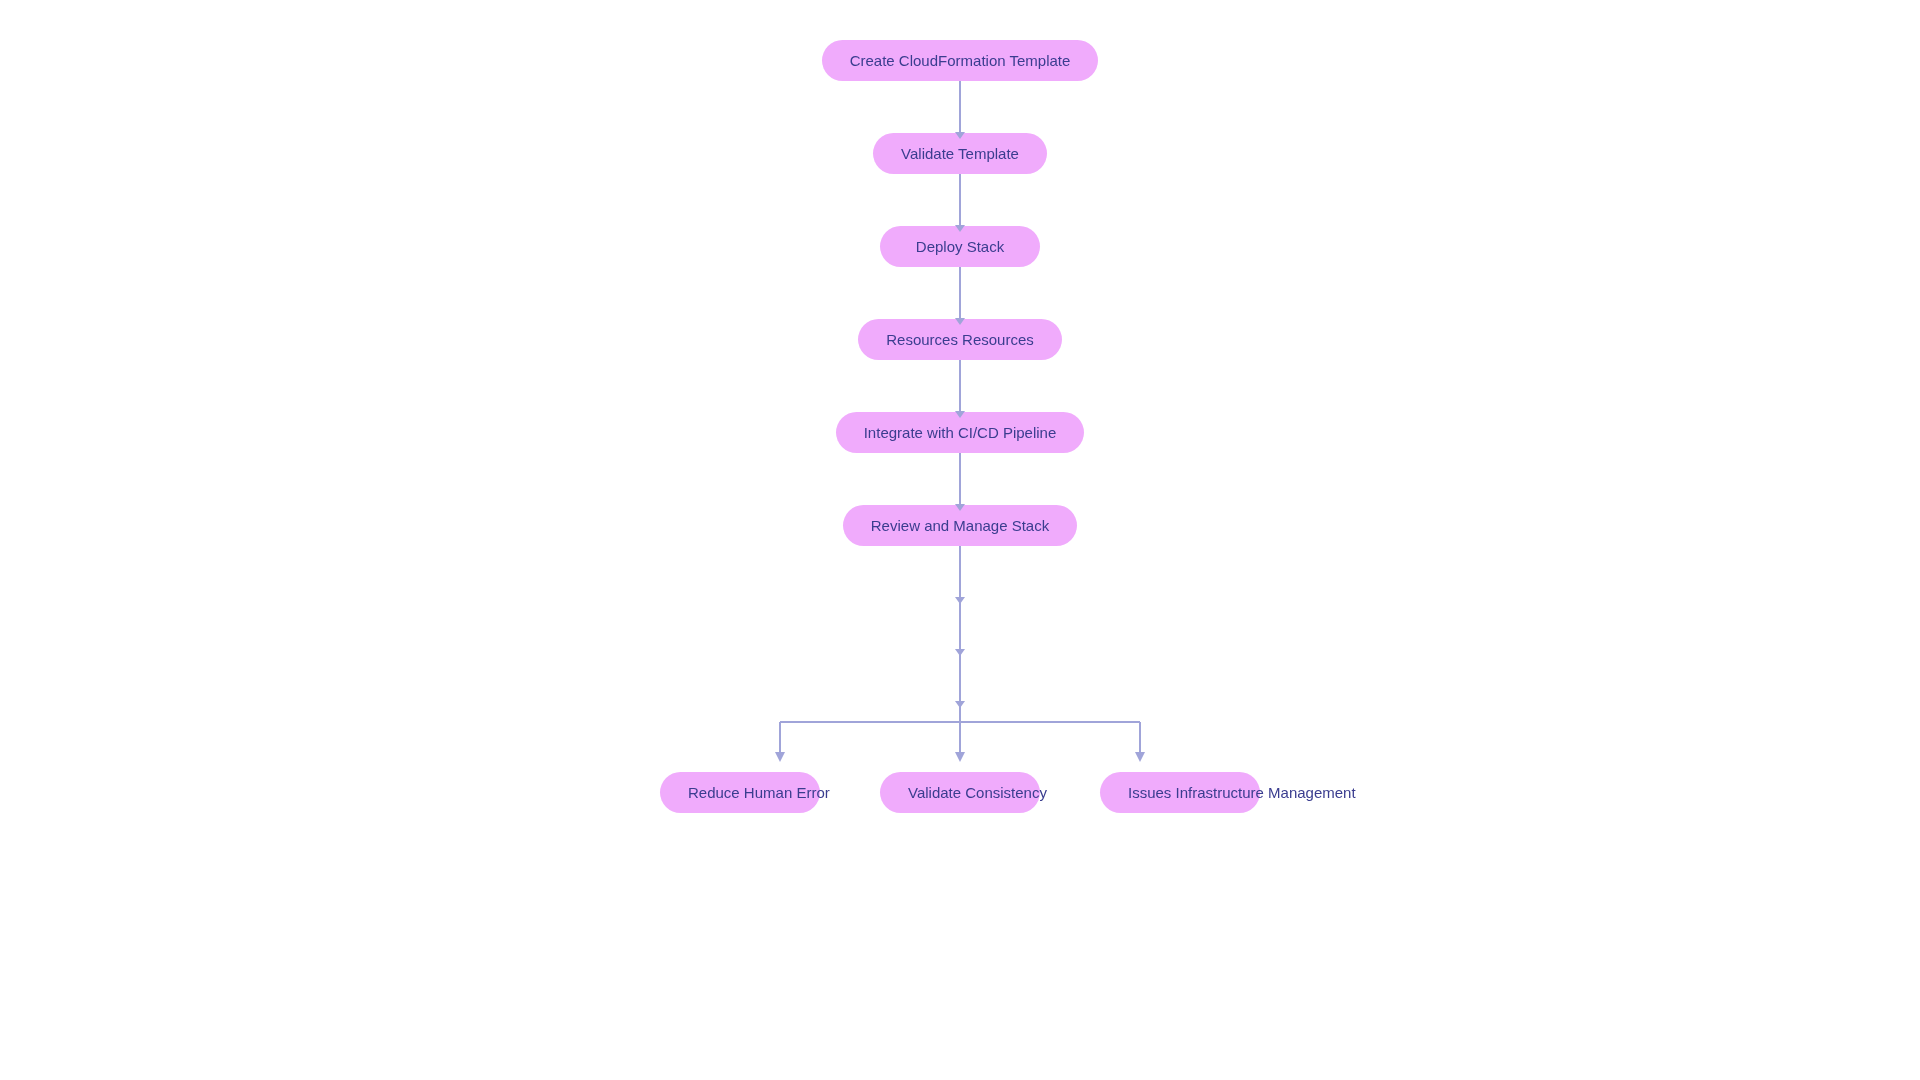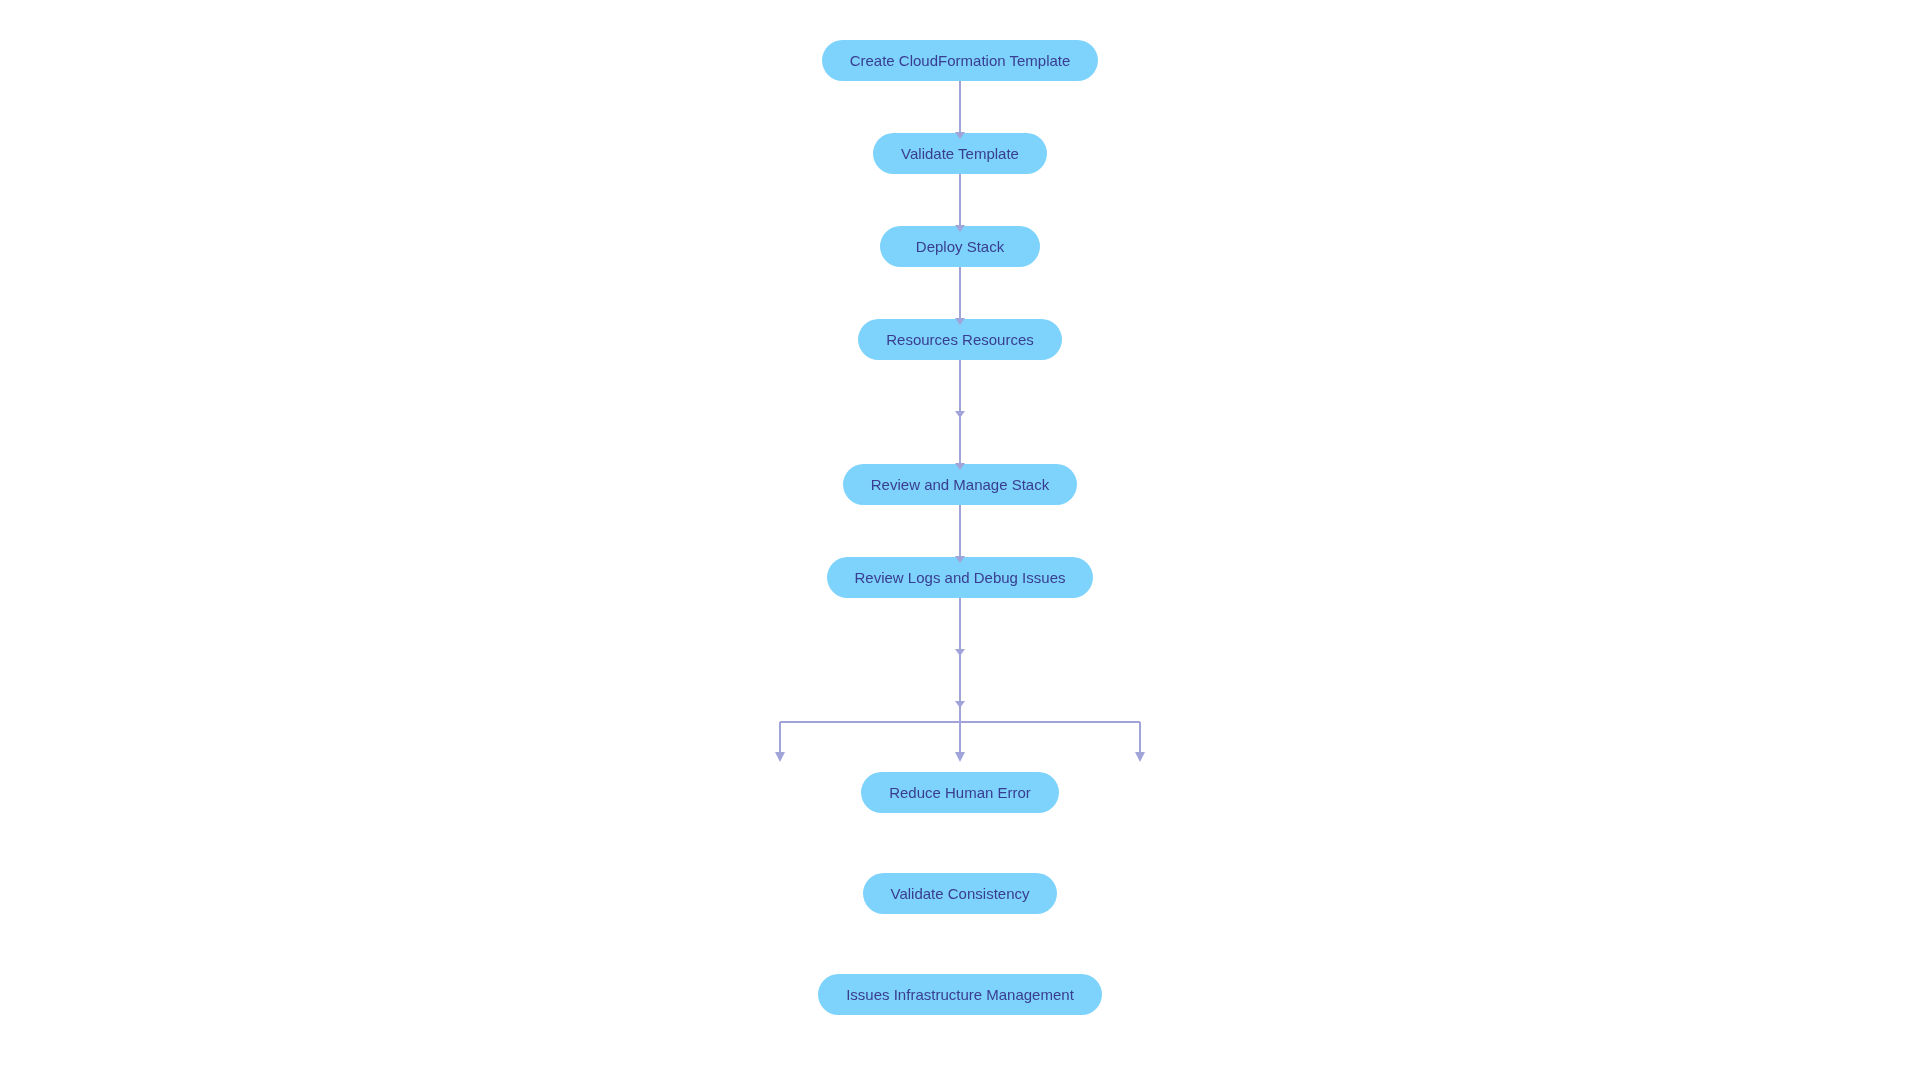--- a/index.html
+++ b/index.html
@@ -28,7 +28,7 @@
     }
 
     .node {
-      background-color: #7dd3fc;
+      background-color: #f0abfc;
       border-radius: 24px;
       padding: 12px 28px;
       font-size: 15px;

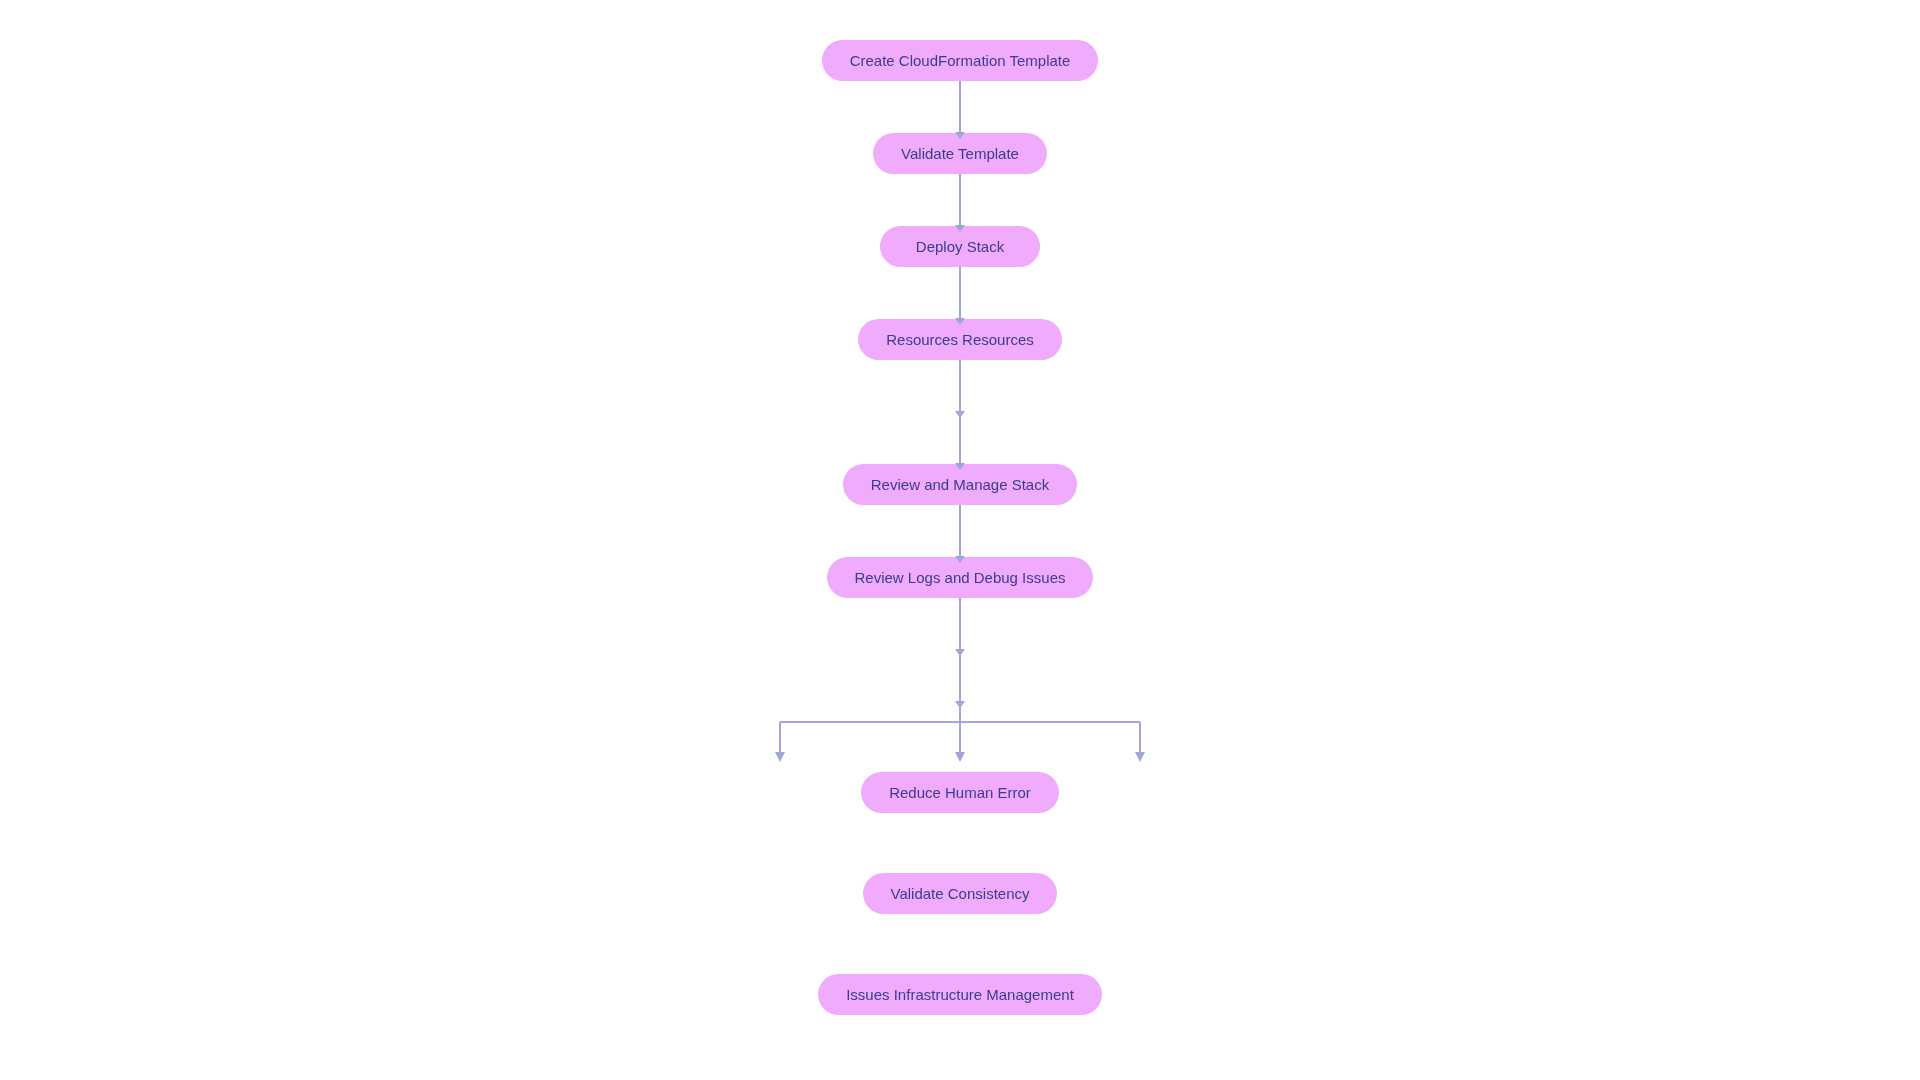--- a/index.html
+++ b/index.html
@@ -85,6 +85,7 @@
 
   <div class="connector"></div>
 
+  <div class="node node-wide">Integrate with CI/CD Pipeline</div>
 
   <div class="connector"></div>
 

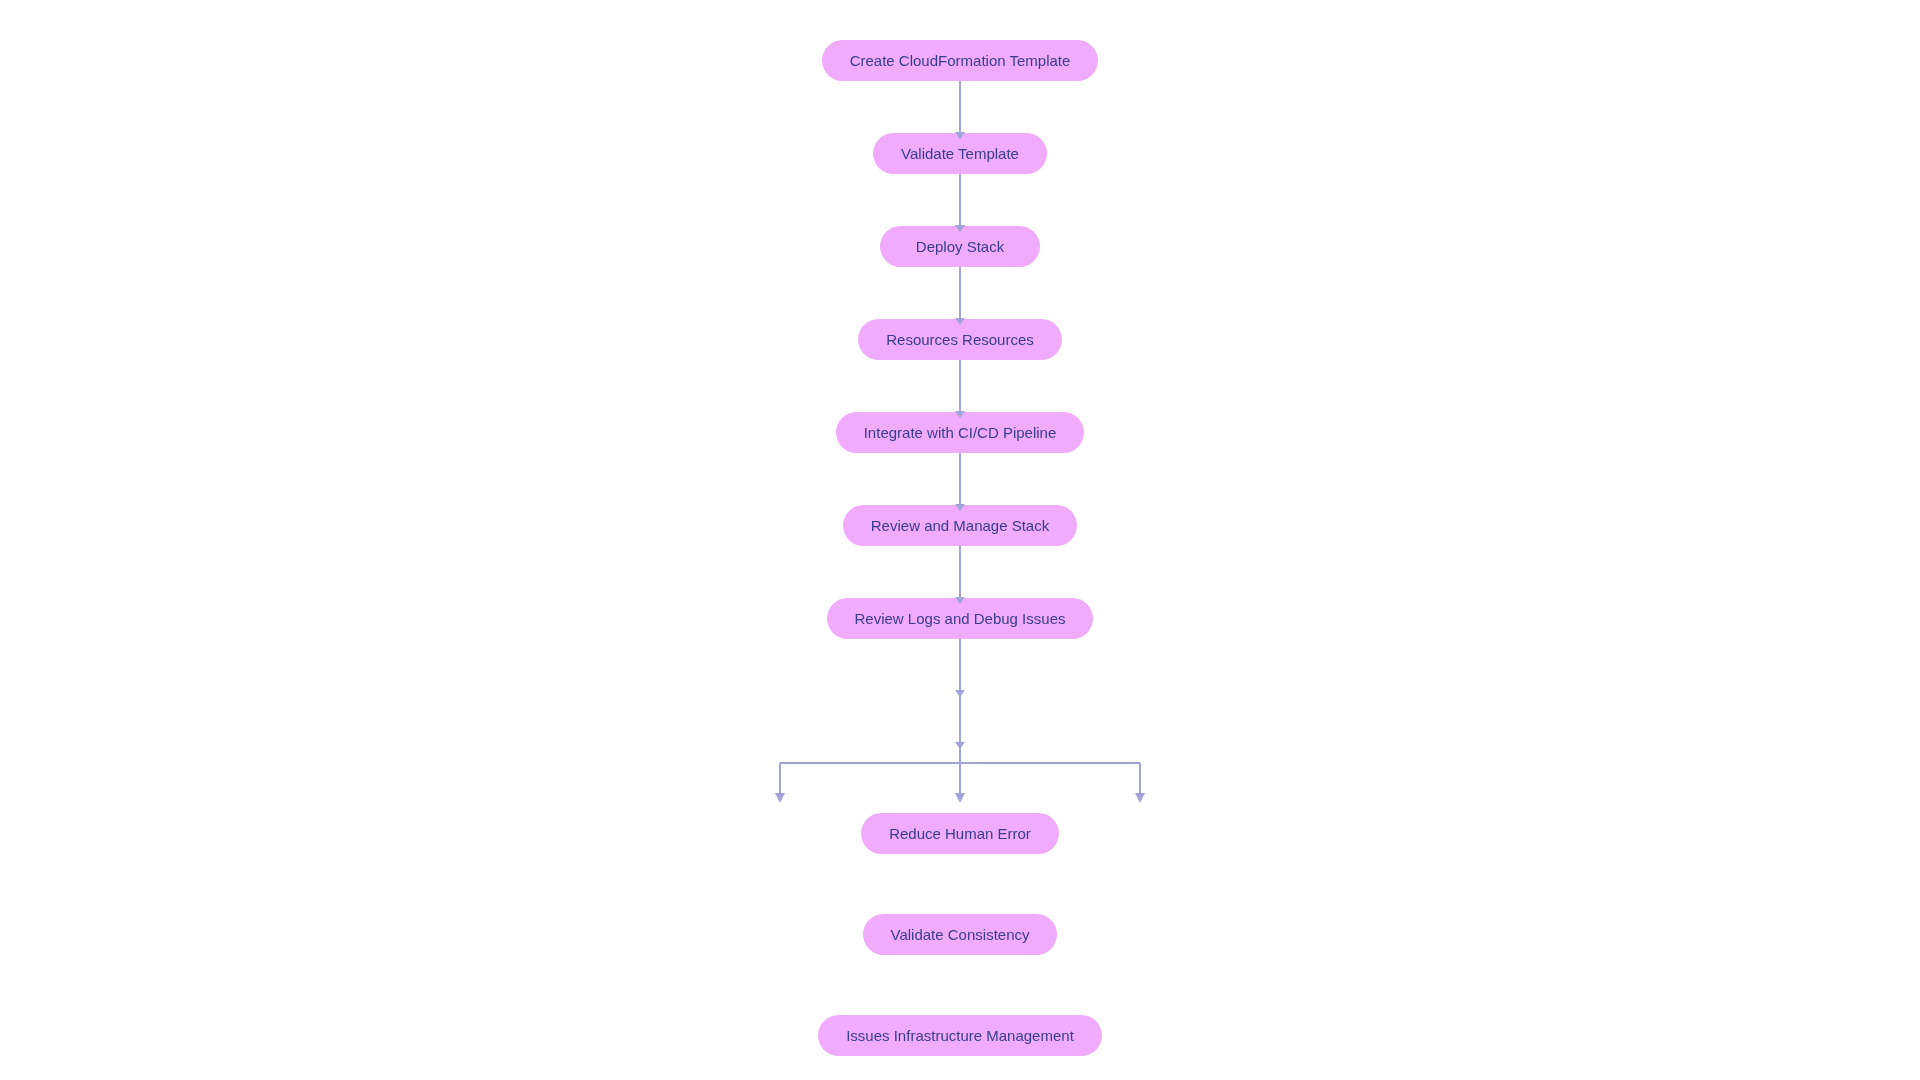--- a/index.html
+++ b/index.html
@@ -93,7 +93,6 @@
 
   <div class="connector"></div>
 
-  <div class="node node-wide">Review Logs and Debug Issues</div>
 
   <div class="connector"></div>
 

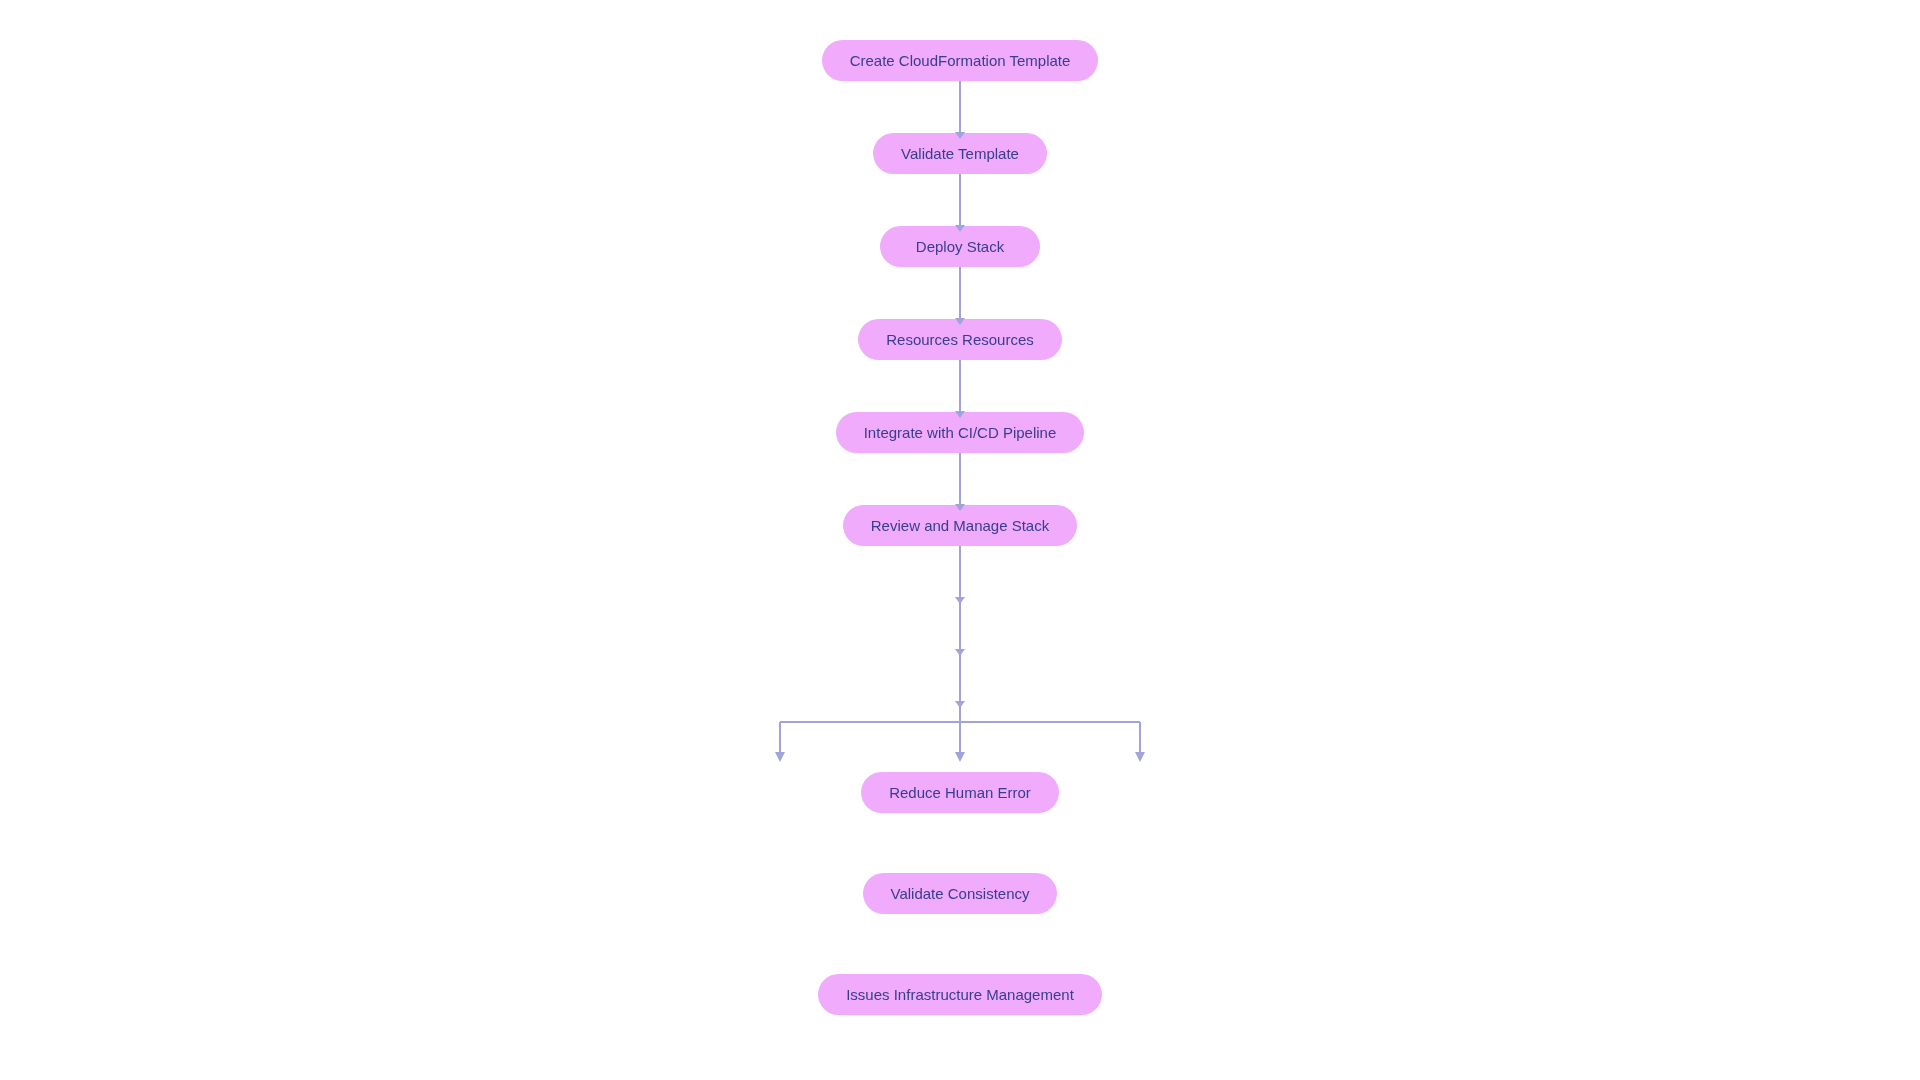--- a/index.html
+++ b/index.html
@@ -117,7 +117,7 @@
     <polygon points="475,50 485,50 480,60" fill="#a0a4d9"></polygon>
   </svg>
 
-  <div style="display: flex; flex-direction: column; justify-content: center; align-items: center; gap: 60px; width: 600px;">
+  <div style="display: flex; justify-content: center; align-items: center; gap: 60px; width: 600px;">
     <div class="node">Reduce Human Error</div>
     <div class="node">Validate Consistency</div>
     <div class="node">Issues Infrastructure Management</div>

